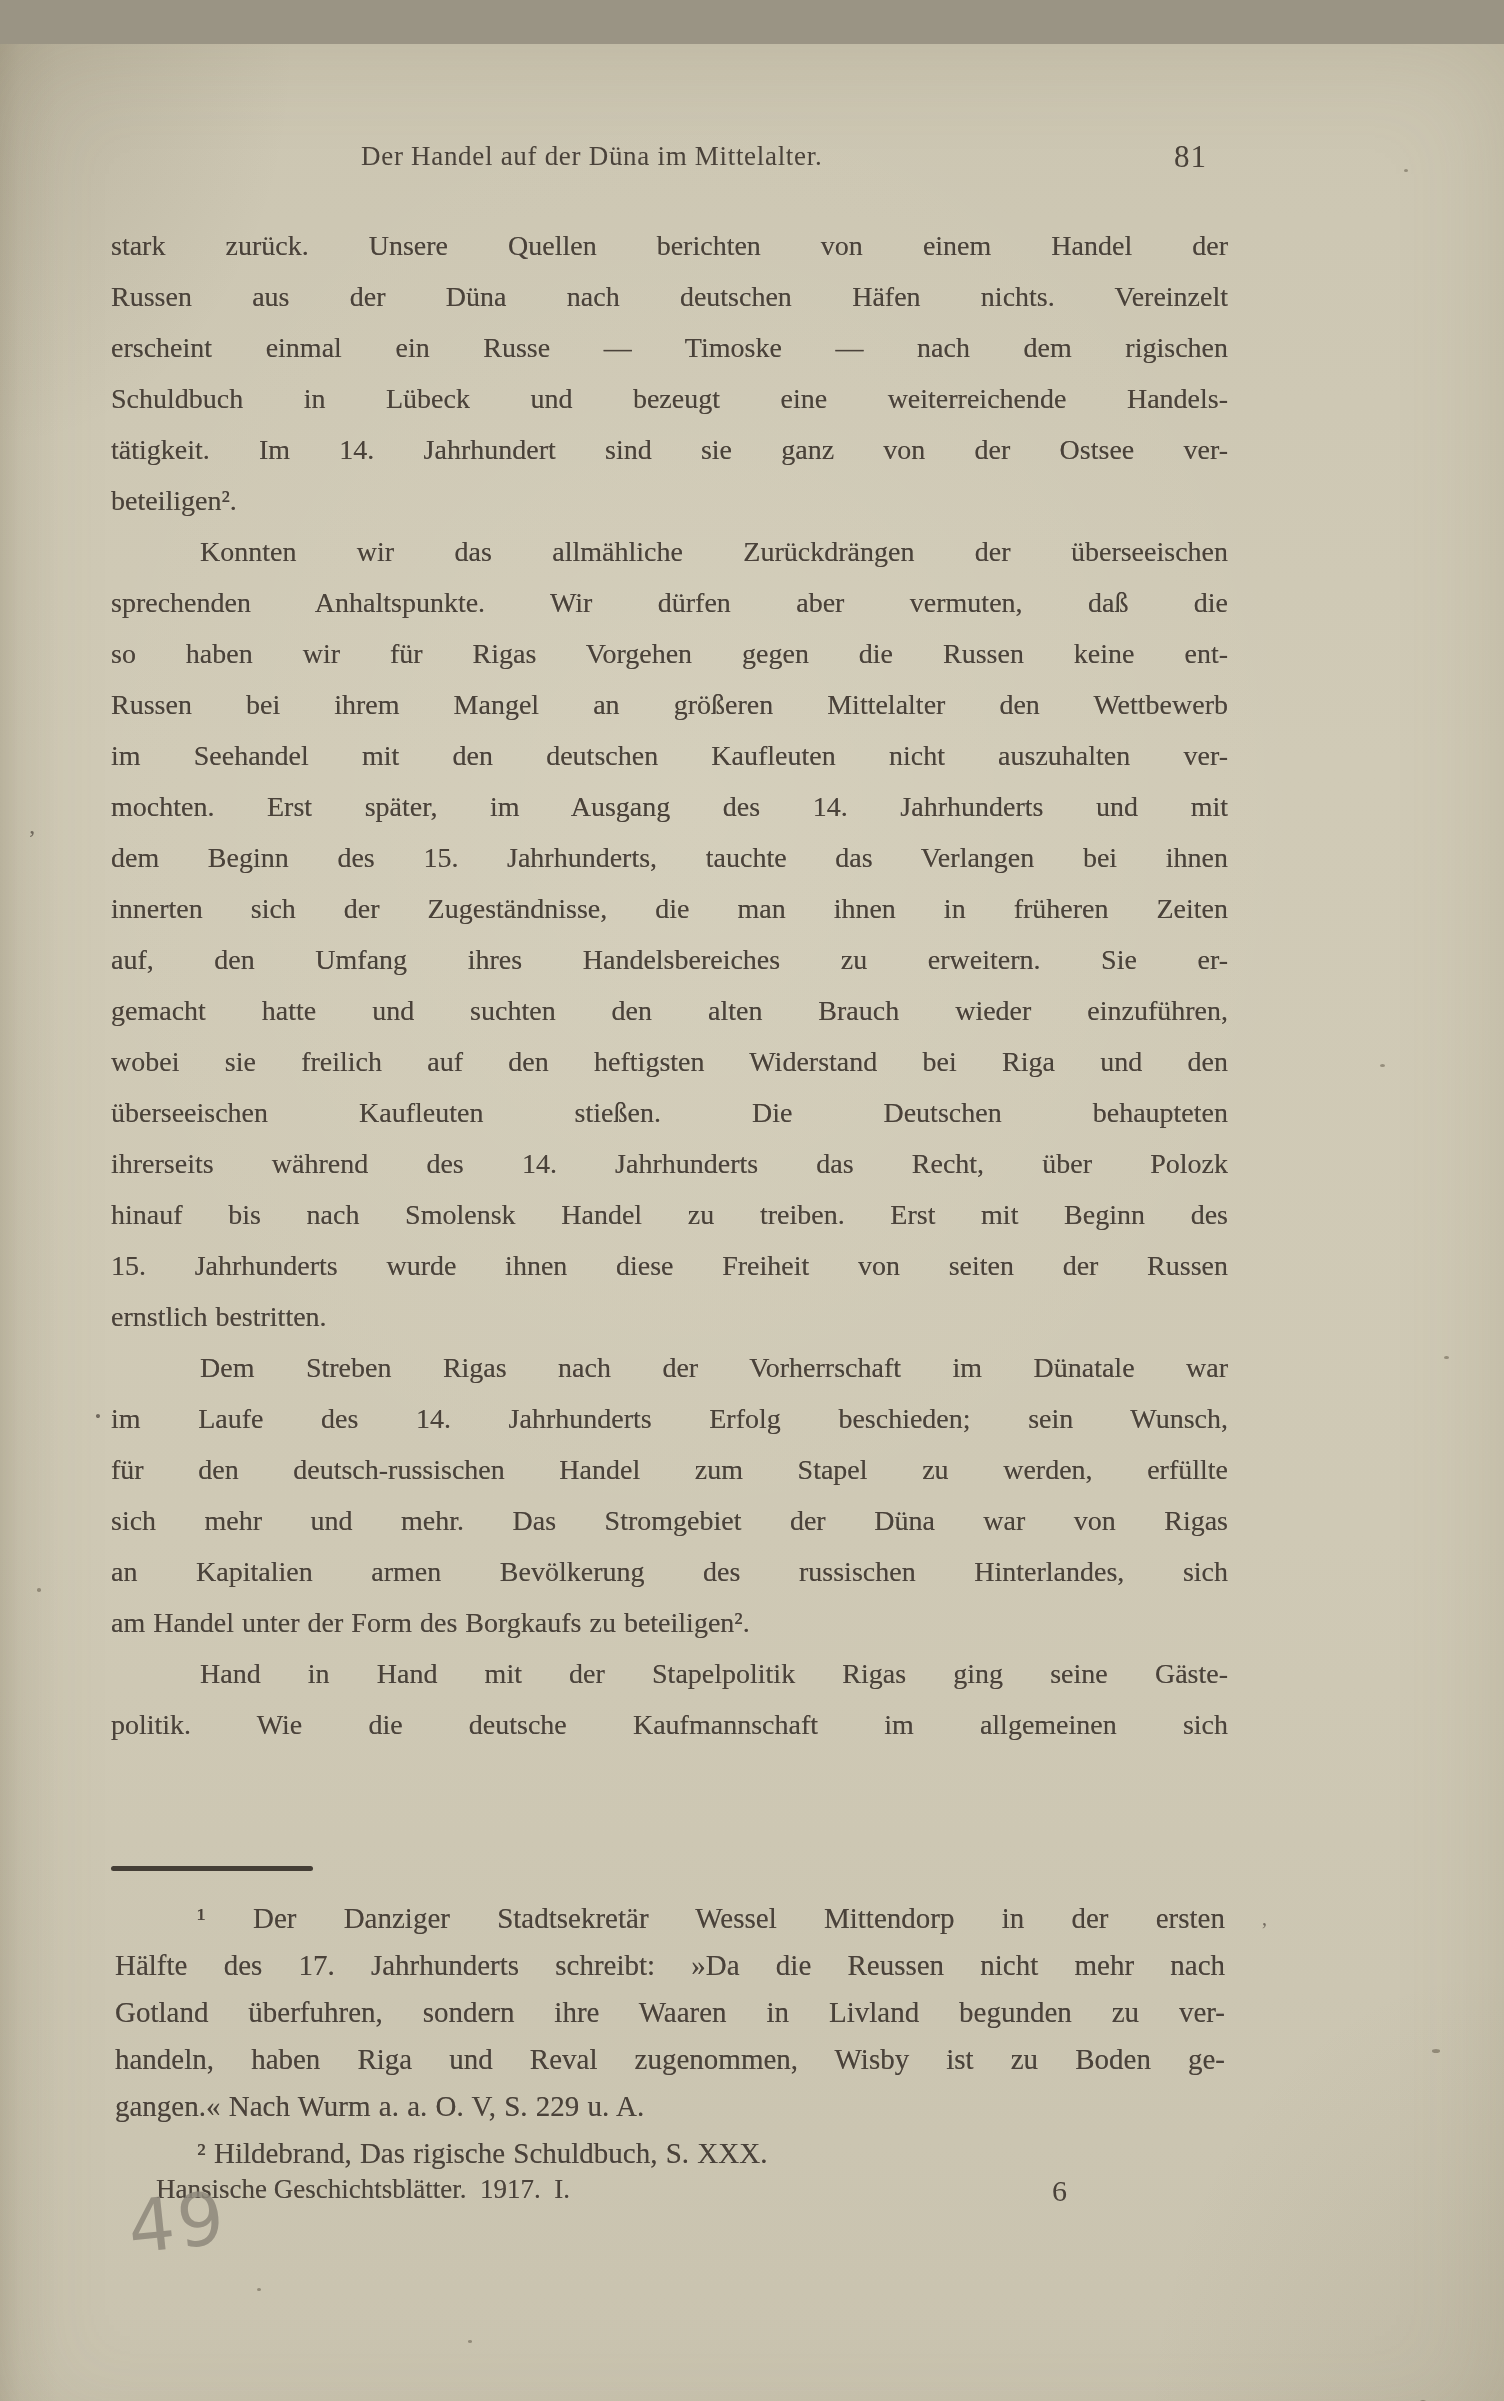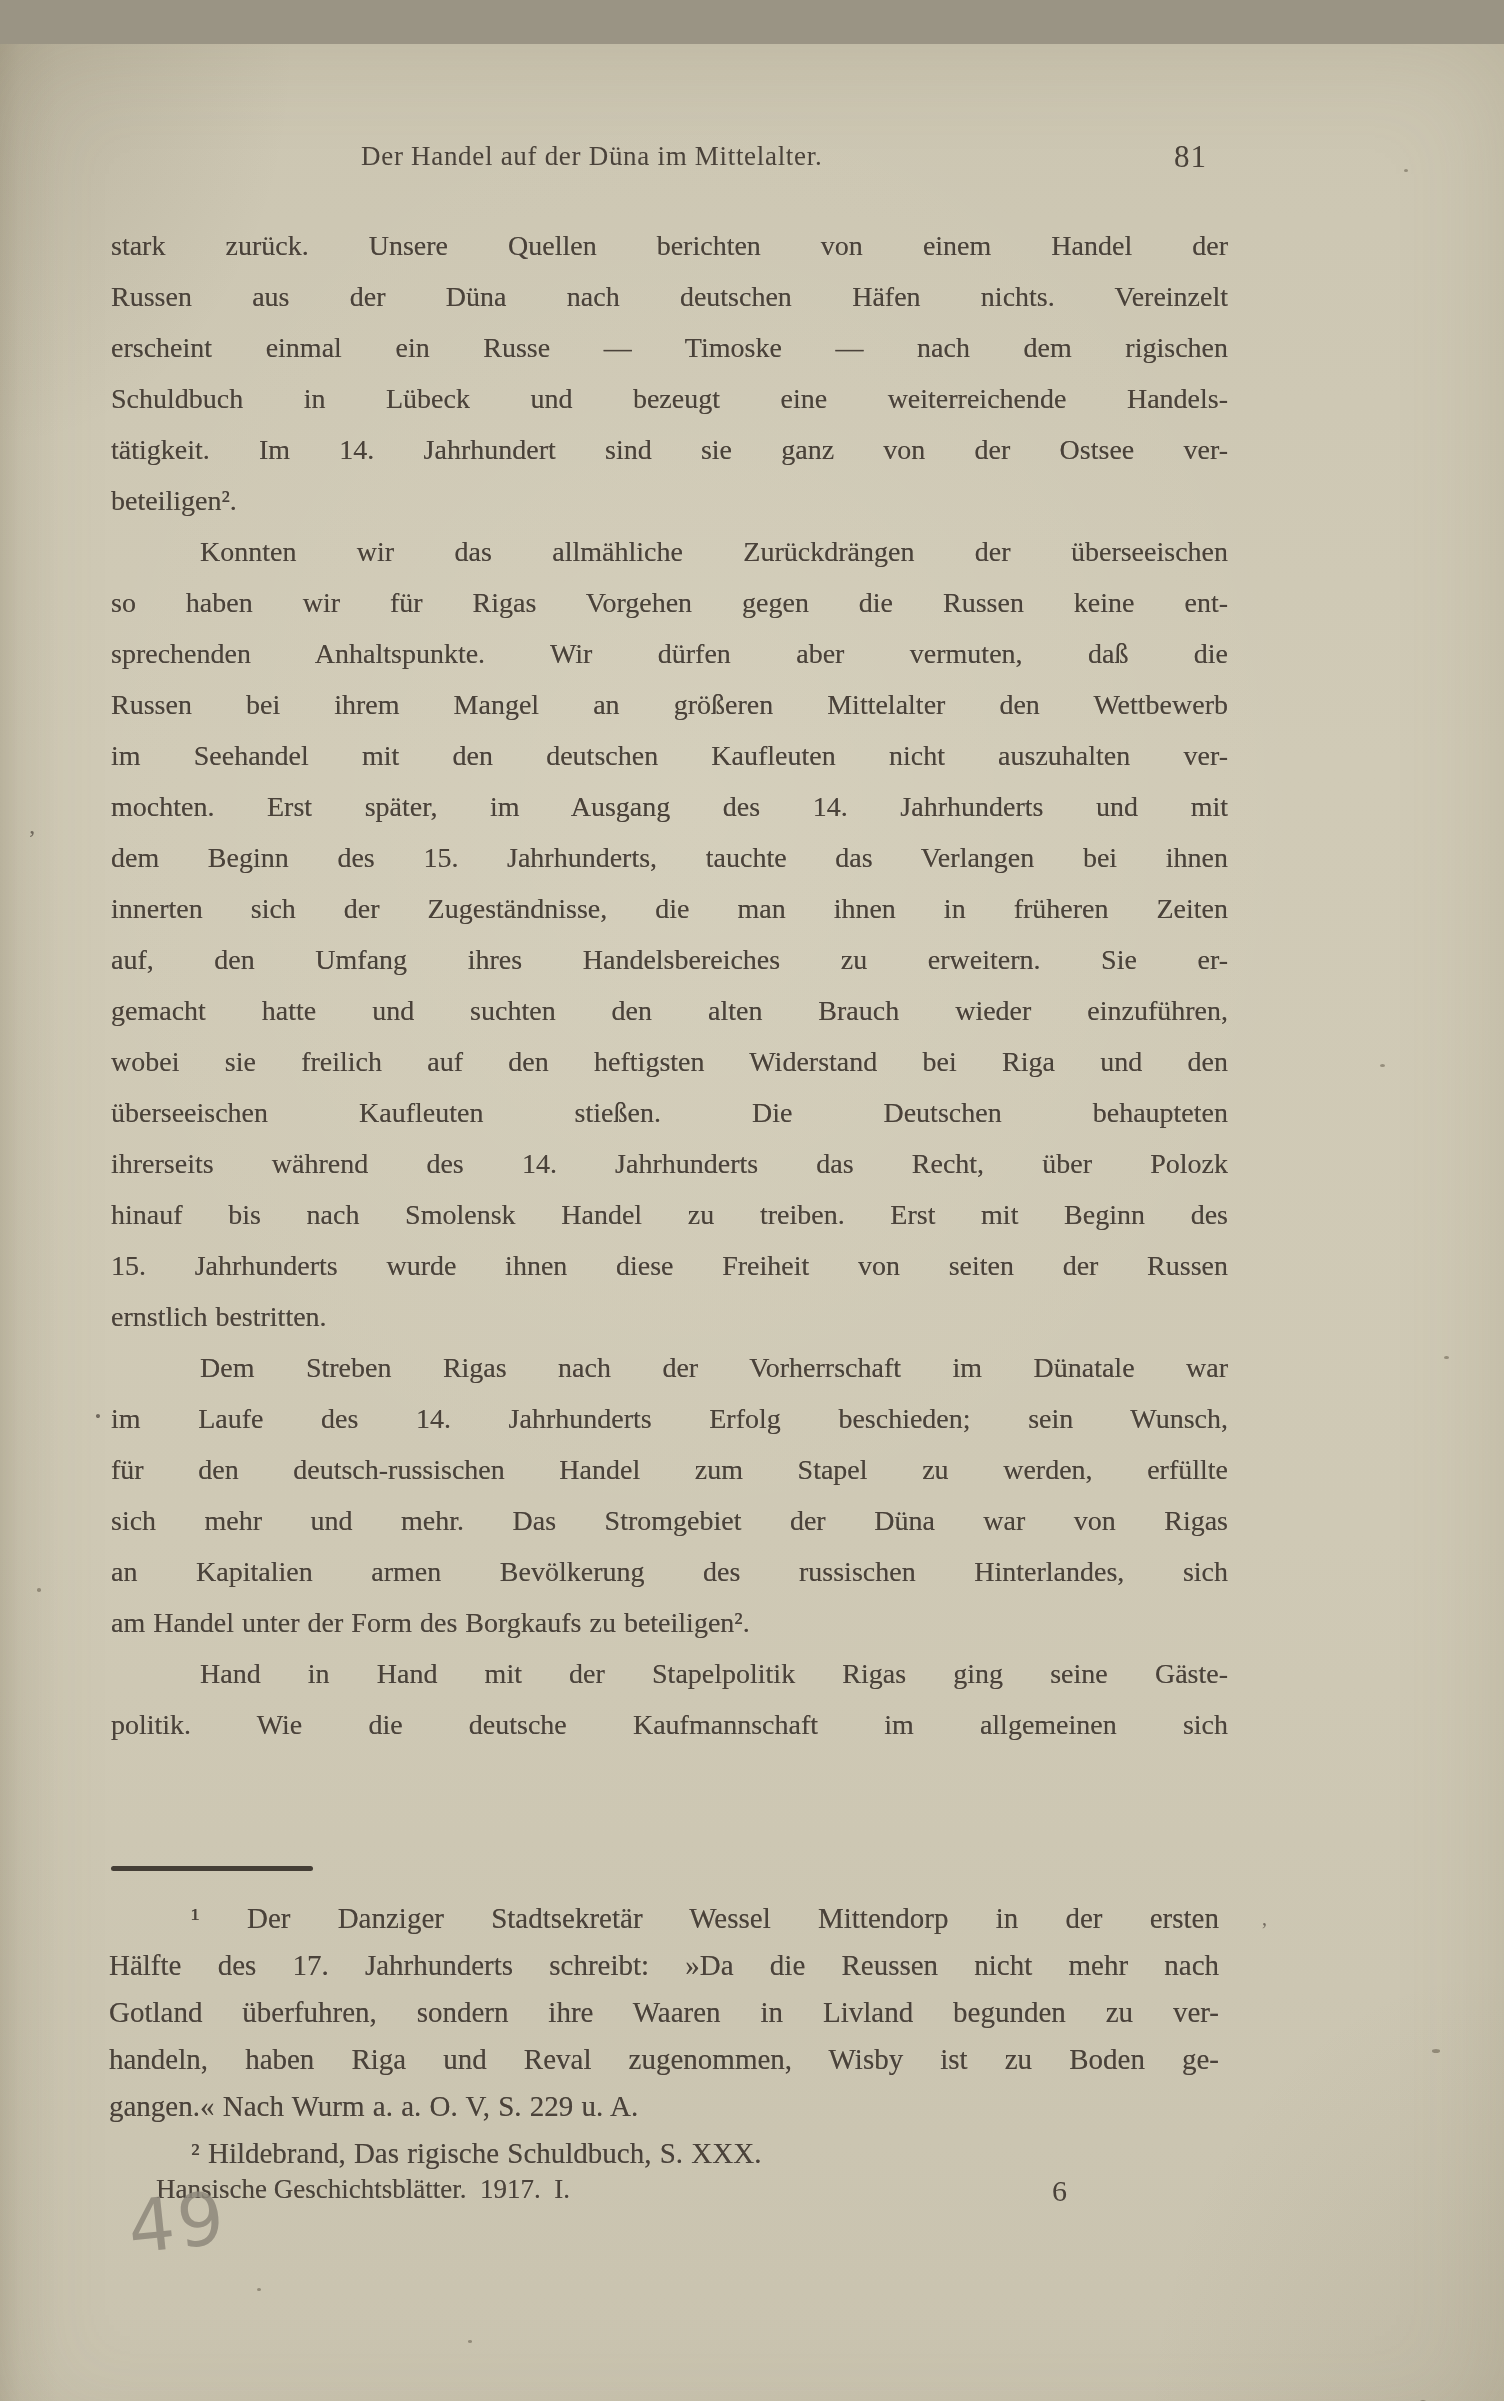--- a/index.html
+++ b/index.html
@@ -82,8 +82,8 @@
       </div>
       <div>
         <div class="line indent">Konnten wir das allmähliche Zurückdrängen der überseeischen</div>
+        <div class="line">sprechenden Anhaltspunkte. Wir dürfen aber vermuten, daß die</div>
         <div class="line">so haben wir für Rigas Vorgehen gegen die Russen keine ent-</div>
-        <div class="line">sprechenden Anhaltspunkte. Wir dürfen aber vermuten, daß die</div>
         <div class="line">Russen bei ihrem Mangel an größeren Mittelalter den Wettbewerb</div>
         <div class="line">im Seehandel mit den deutschen Kaufleuten nicht auszuhalten ver-</div>
         <div class="line">mochten. Erst später, im Ausgang des 14. Jahrhunderts und mit</div>

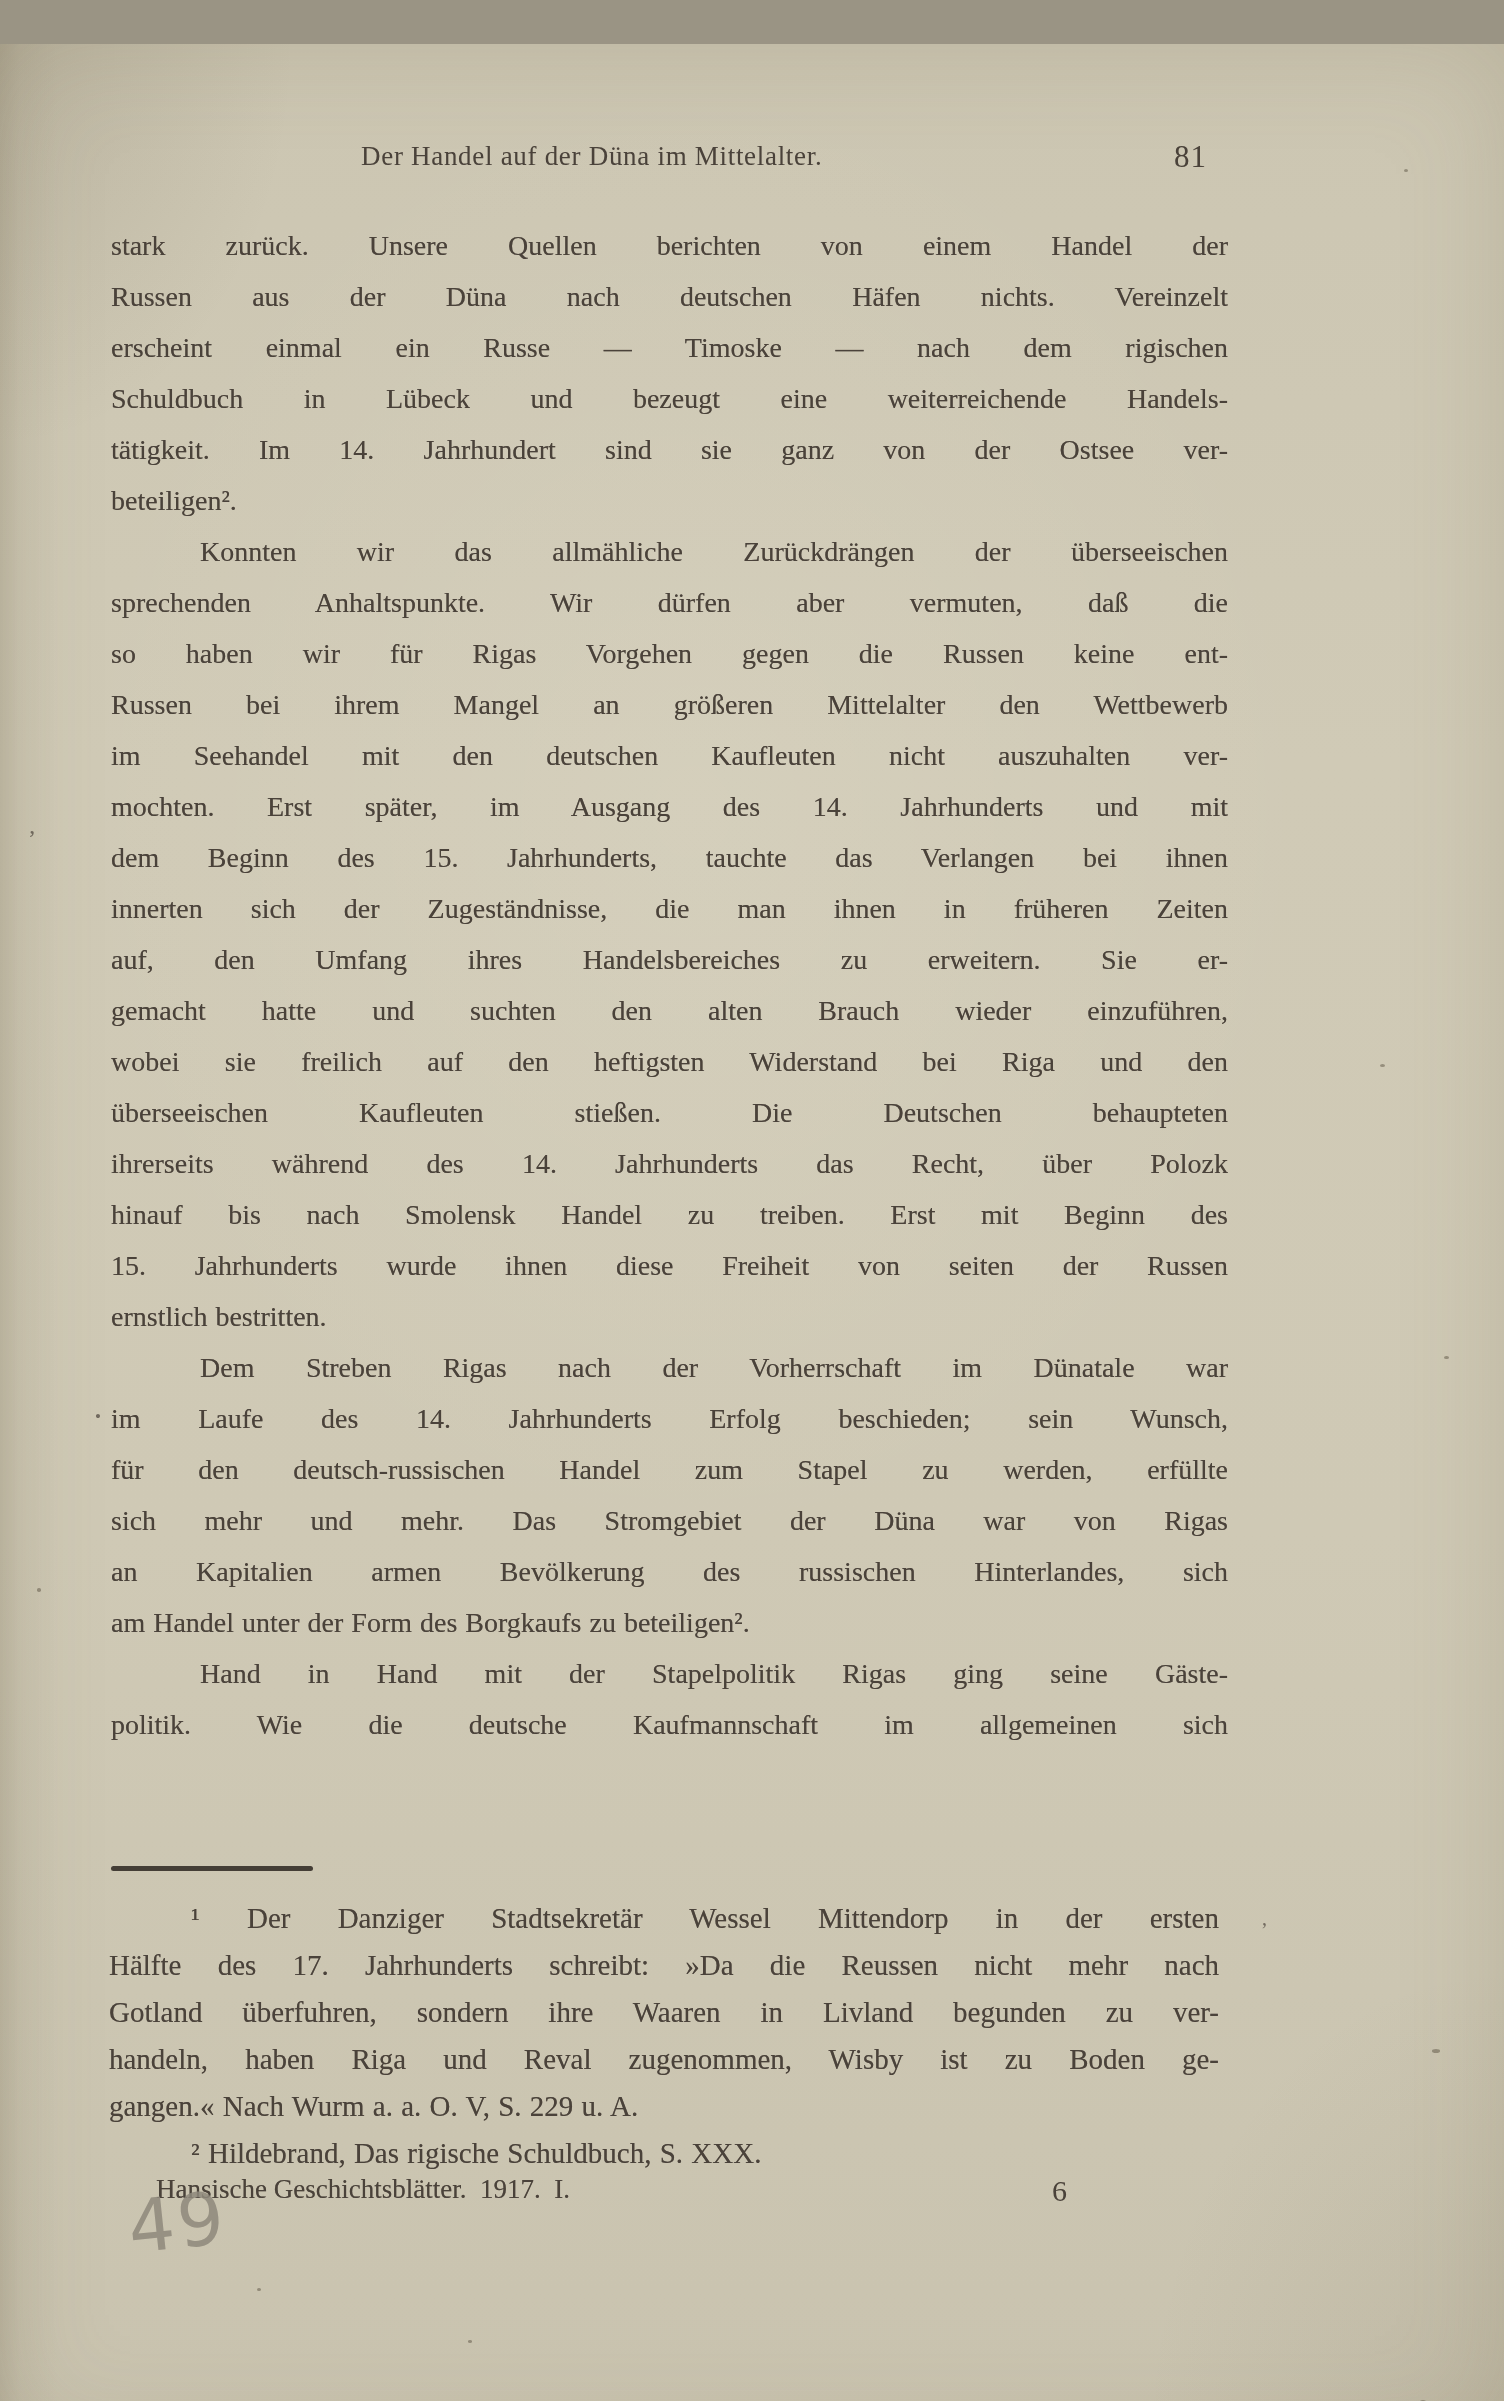--- a/index.html
+++ b/index.html
@@ -42,7 +42,7 @@
     background:var(--rule,#443e36);
   }
   
-  .footnotes{top:1851px;left:109px;width:1110px;}
+  .footnotes{top:1851px;left:115px;width:1110px;}
   .footnotes .line{line-height:47px;height:47px;font-size:29px;}
   .footnotes .line.indent{text-indent:82px;}
   

